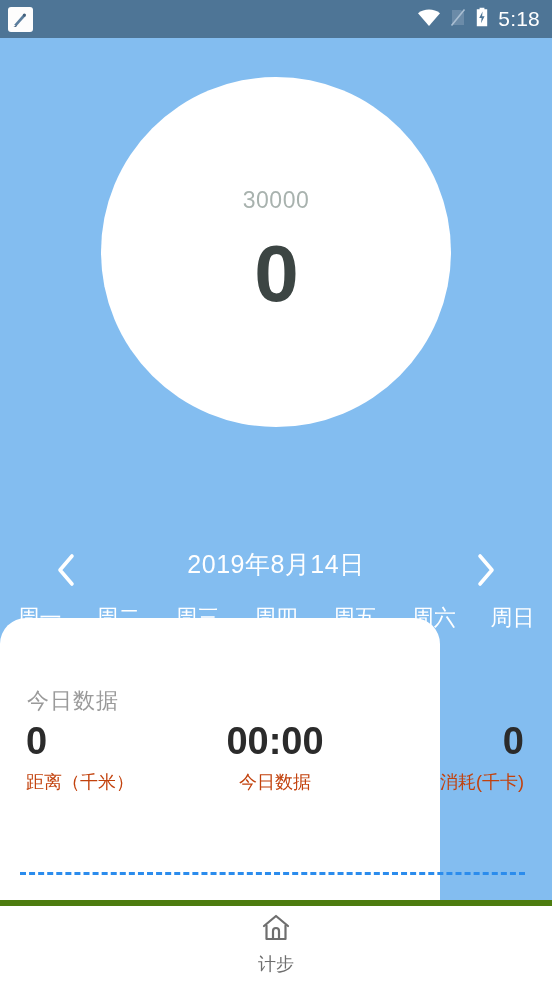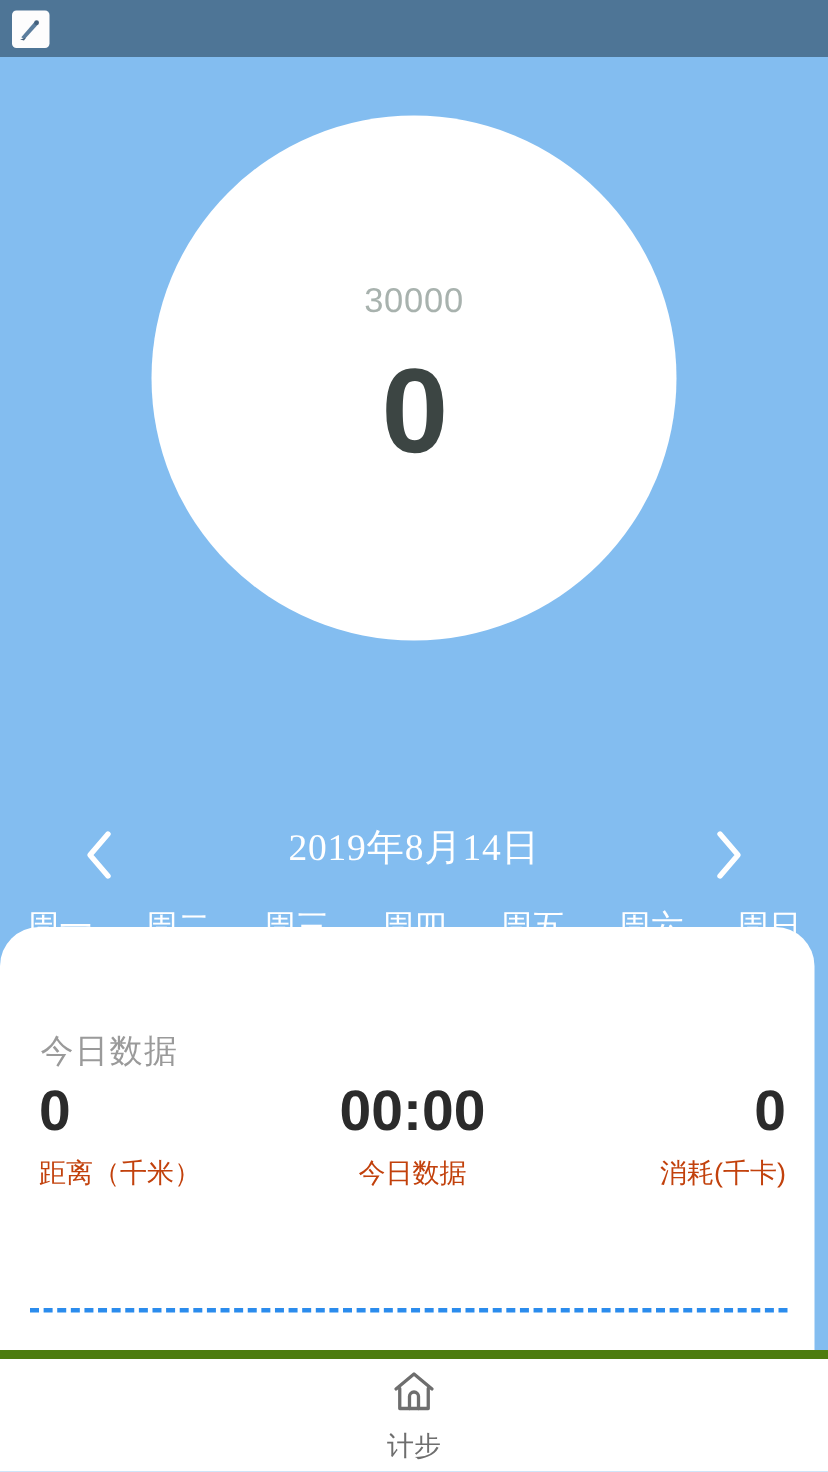--- a/index.html
+++ b/index.html
@@ -117,6 +117,26 @@
           <circle cx="13.4" cy="5.1" r="1.6" fill="#43607c"></circle>
         </svg>
       </div>
+    </div>
+    <div class="sb-right">
+      <span>
+        <svg width="24" height="19" viewBox="0 0 24 19">
+          <path d="M1 5.2 C7 0.2 17 0.2 23 5.2 L12 18 Z" fill="#ffffff"></path>
+        </svg>
+      </span>
+      <span>
+        <svg width="16" height="19" viewBox="0 0 16 19">
+          <path d="M2 2 H11 L14 5 V17 H2 Z" fill="#6b8ba8"></path>
+          <line x1="1.5" y1="17.5" x2="14.5" y2="1.5" stroke="#a9bed2" stroke-width="1.6"></line>
+        </svg>
+      </span>
+      <span>
+        <svg width="14" height="20" viewBox="0 0 14 20">
+          <path d="M4.6 0.8 H9.4 V2.2 H12.2 V19.2 H1.8 V2.2 H4.6 Z" fill="#ffffff"></path>
+          <path d="M7.6 4.4 L4.2 11.0 H6.6 L6.0 16.2 L9.6 9.2 H7.1 Z" fill="#4e7596"></path>
+        </svg>
+      </span>
+      <span class="sb-time">5:18</span>
     </div>
   </div>
 

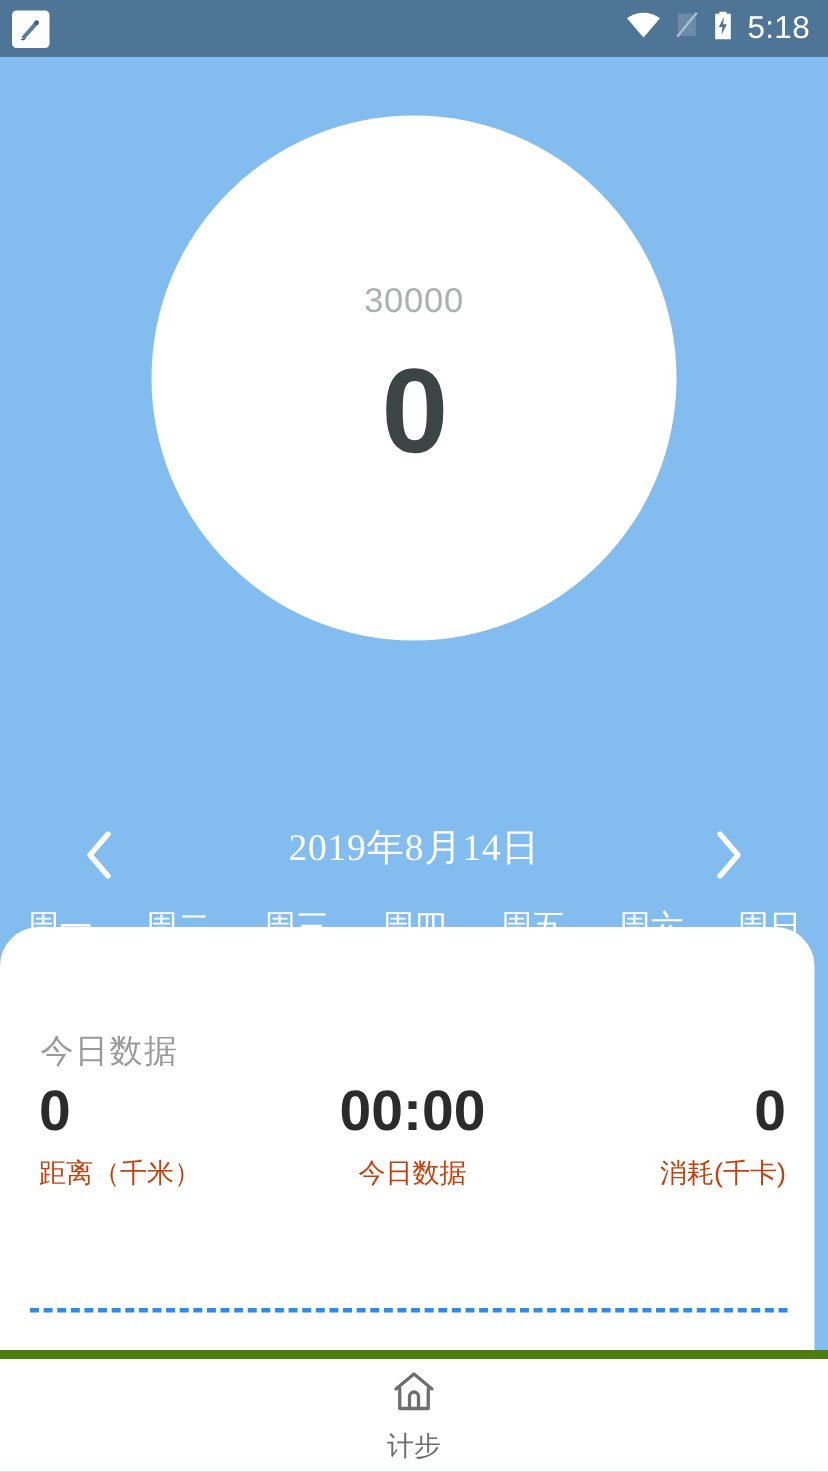--- a/index.html
+++ b/index.html
@@ -47,7 +47,6 @@
     position:absolute; left:0; top:538px; width:552px; height:52px;
     display:flex; align-items:center; justify-content:space-between;
     padding:0 56px;
-    font-family:Liberation Serif, serif;
   }
   #date-label { color:#ffffff; font-size:25px; letter-spacing:.5px; }
   .chev { width:22px; height:22px; cursor:pointer; }

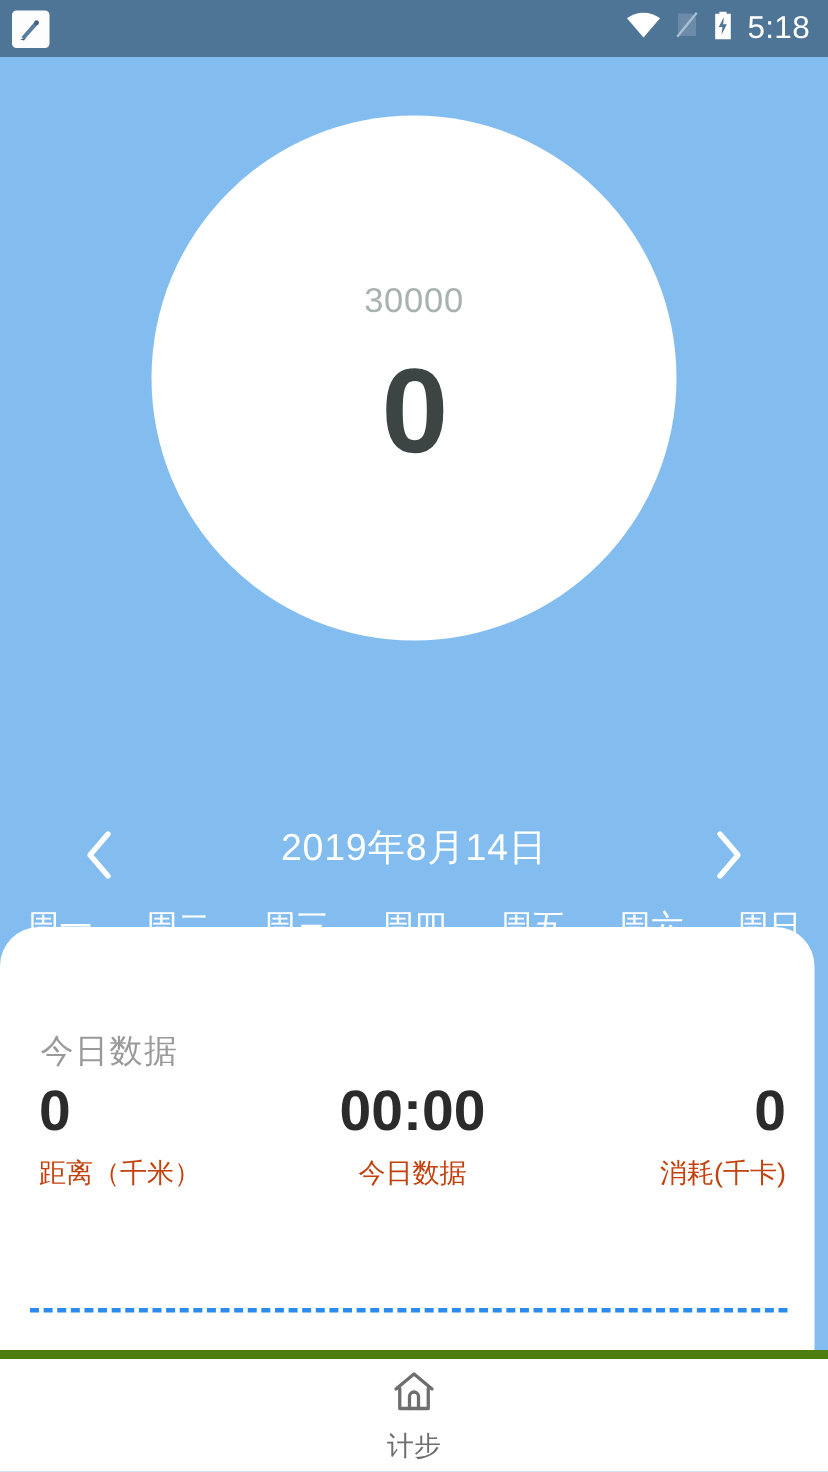--- a/index.html
+++ b/index.html
@@ -62,7 +62,7 @@
 
   
   #card {
-    position:absolute; left:0; top:618px; width:543px; height:282px;
+    position:absolute; left:0; top:618px; width:440px; height:282px;
     background:#ffffff; border-radius:26px 26px 0 0;
   }
   #today-title {

